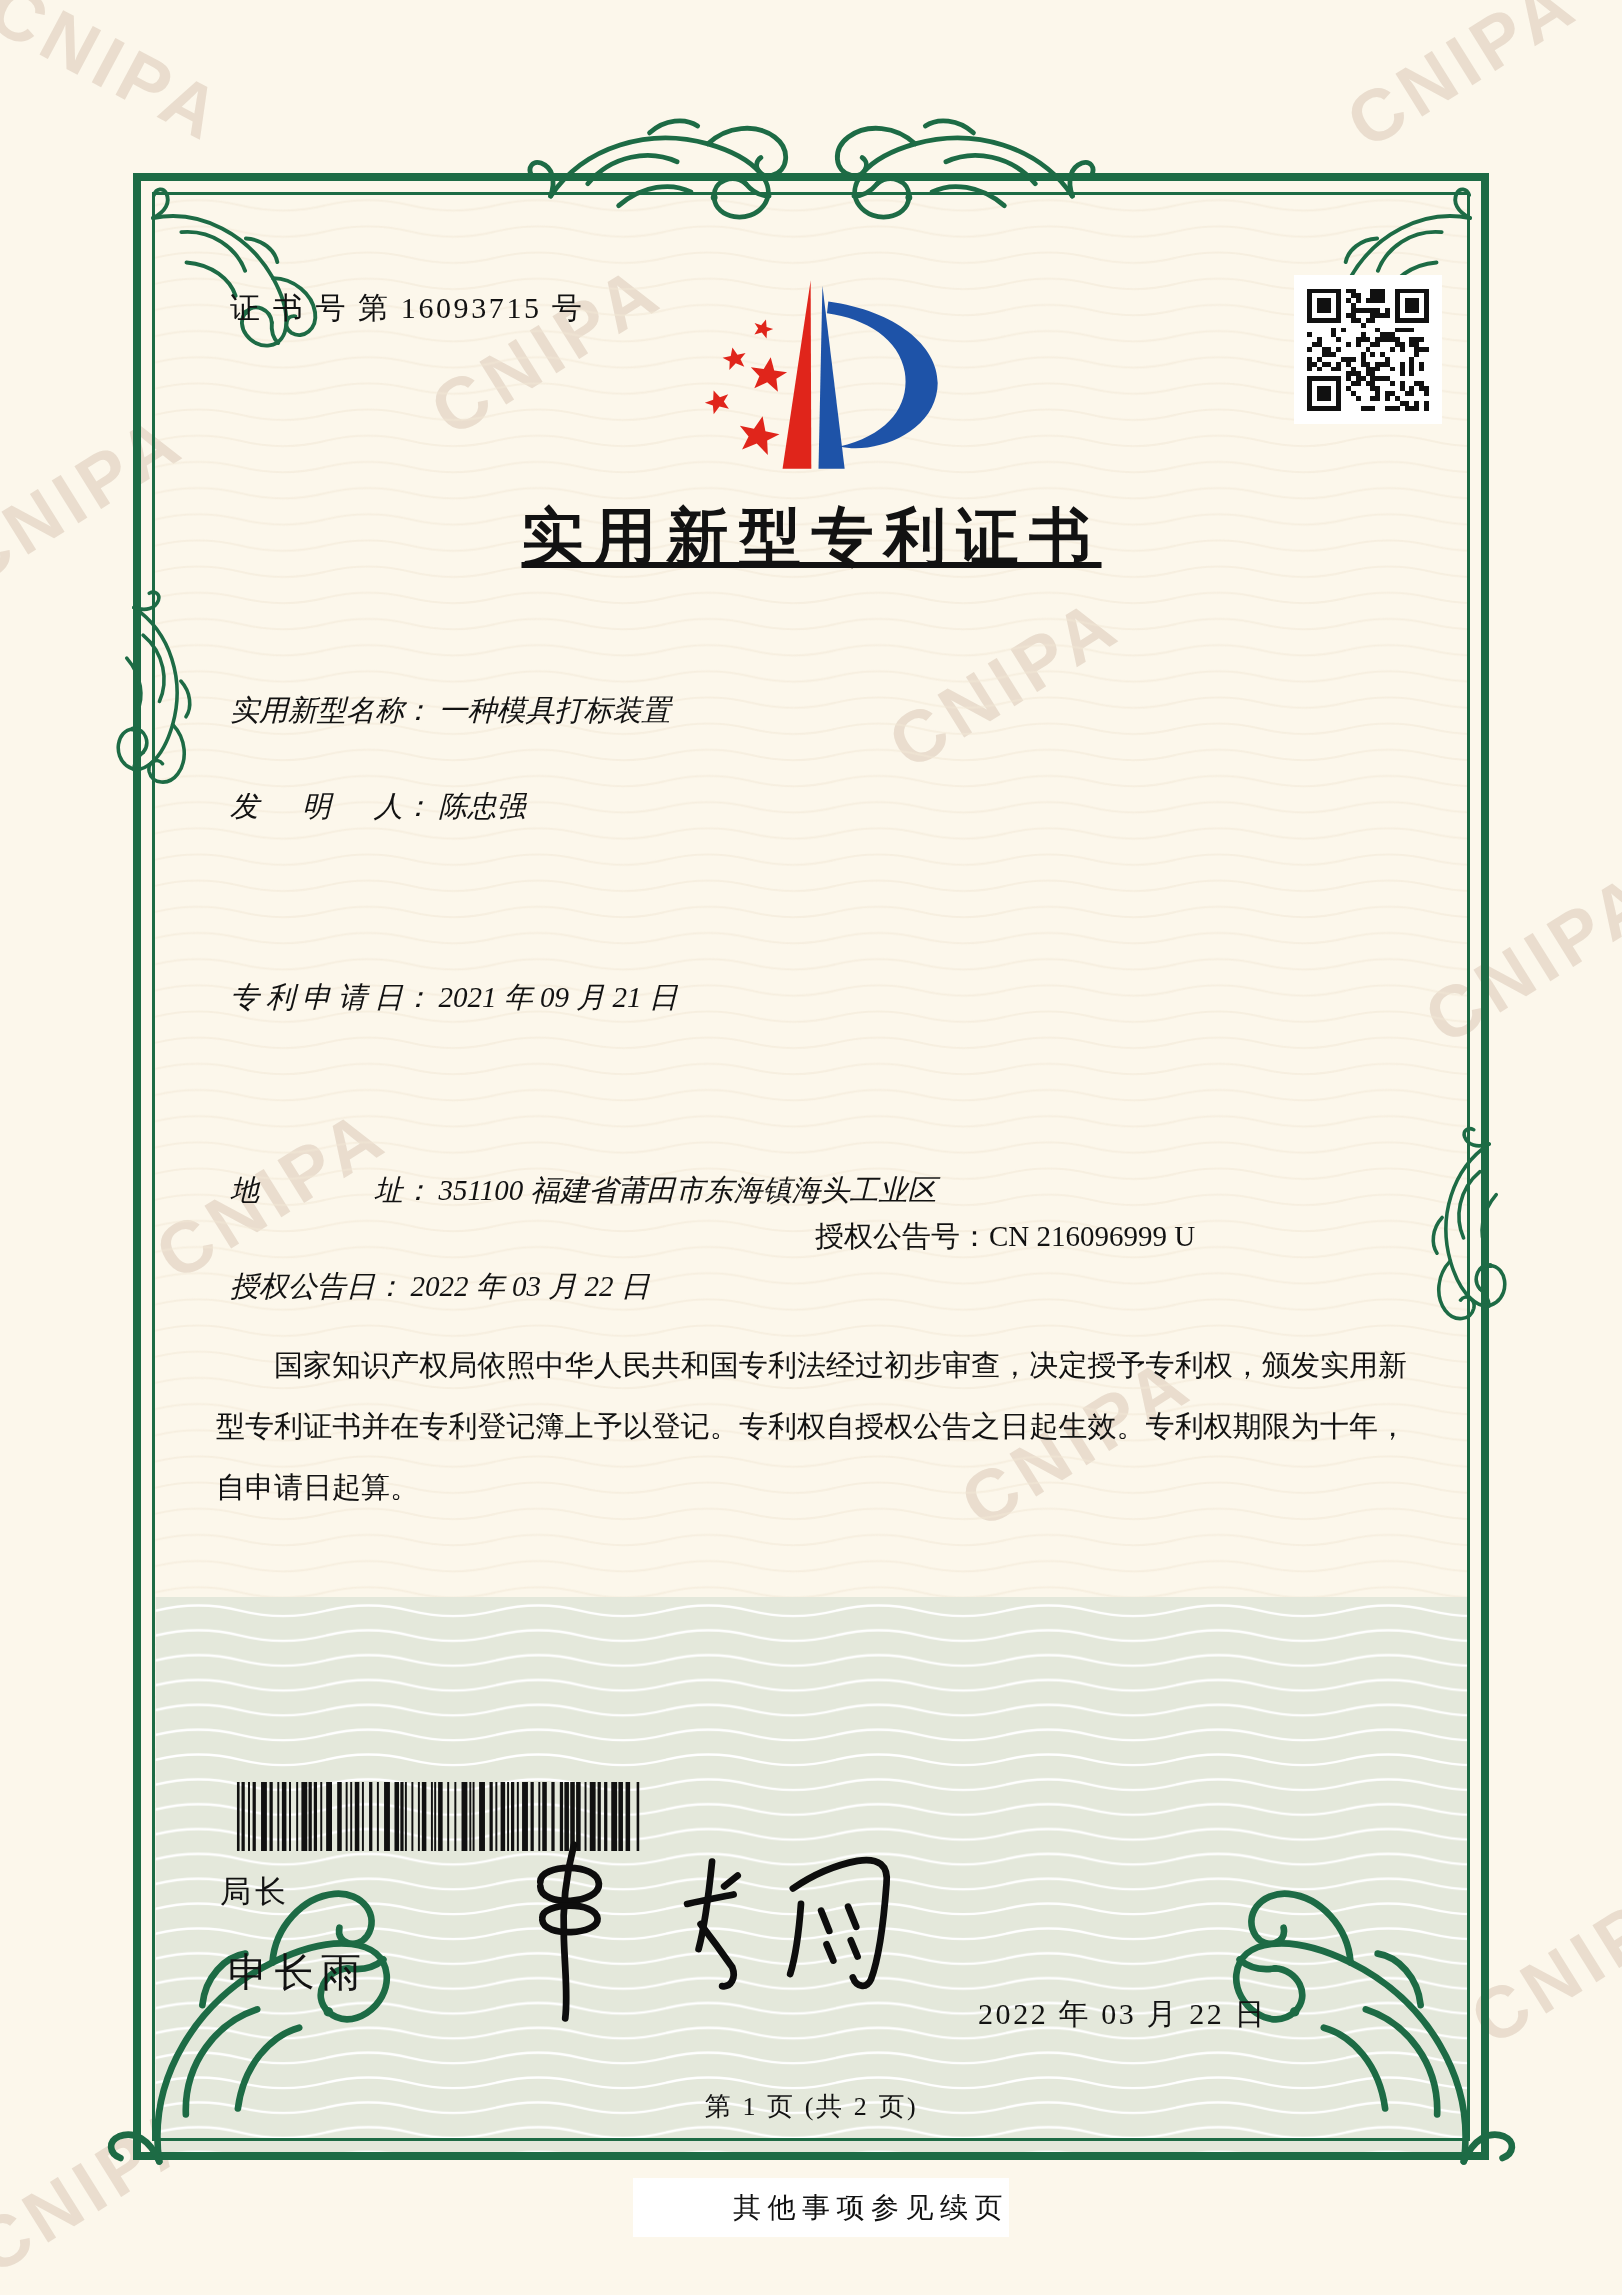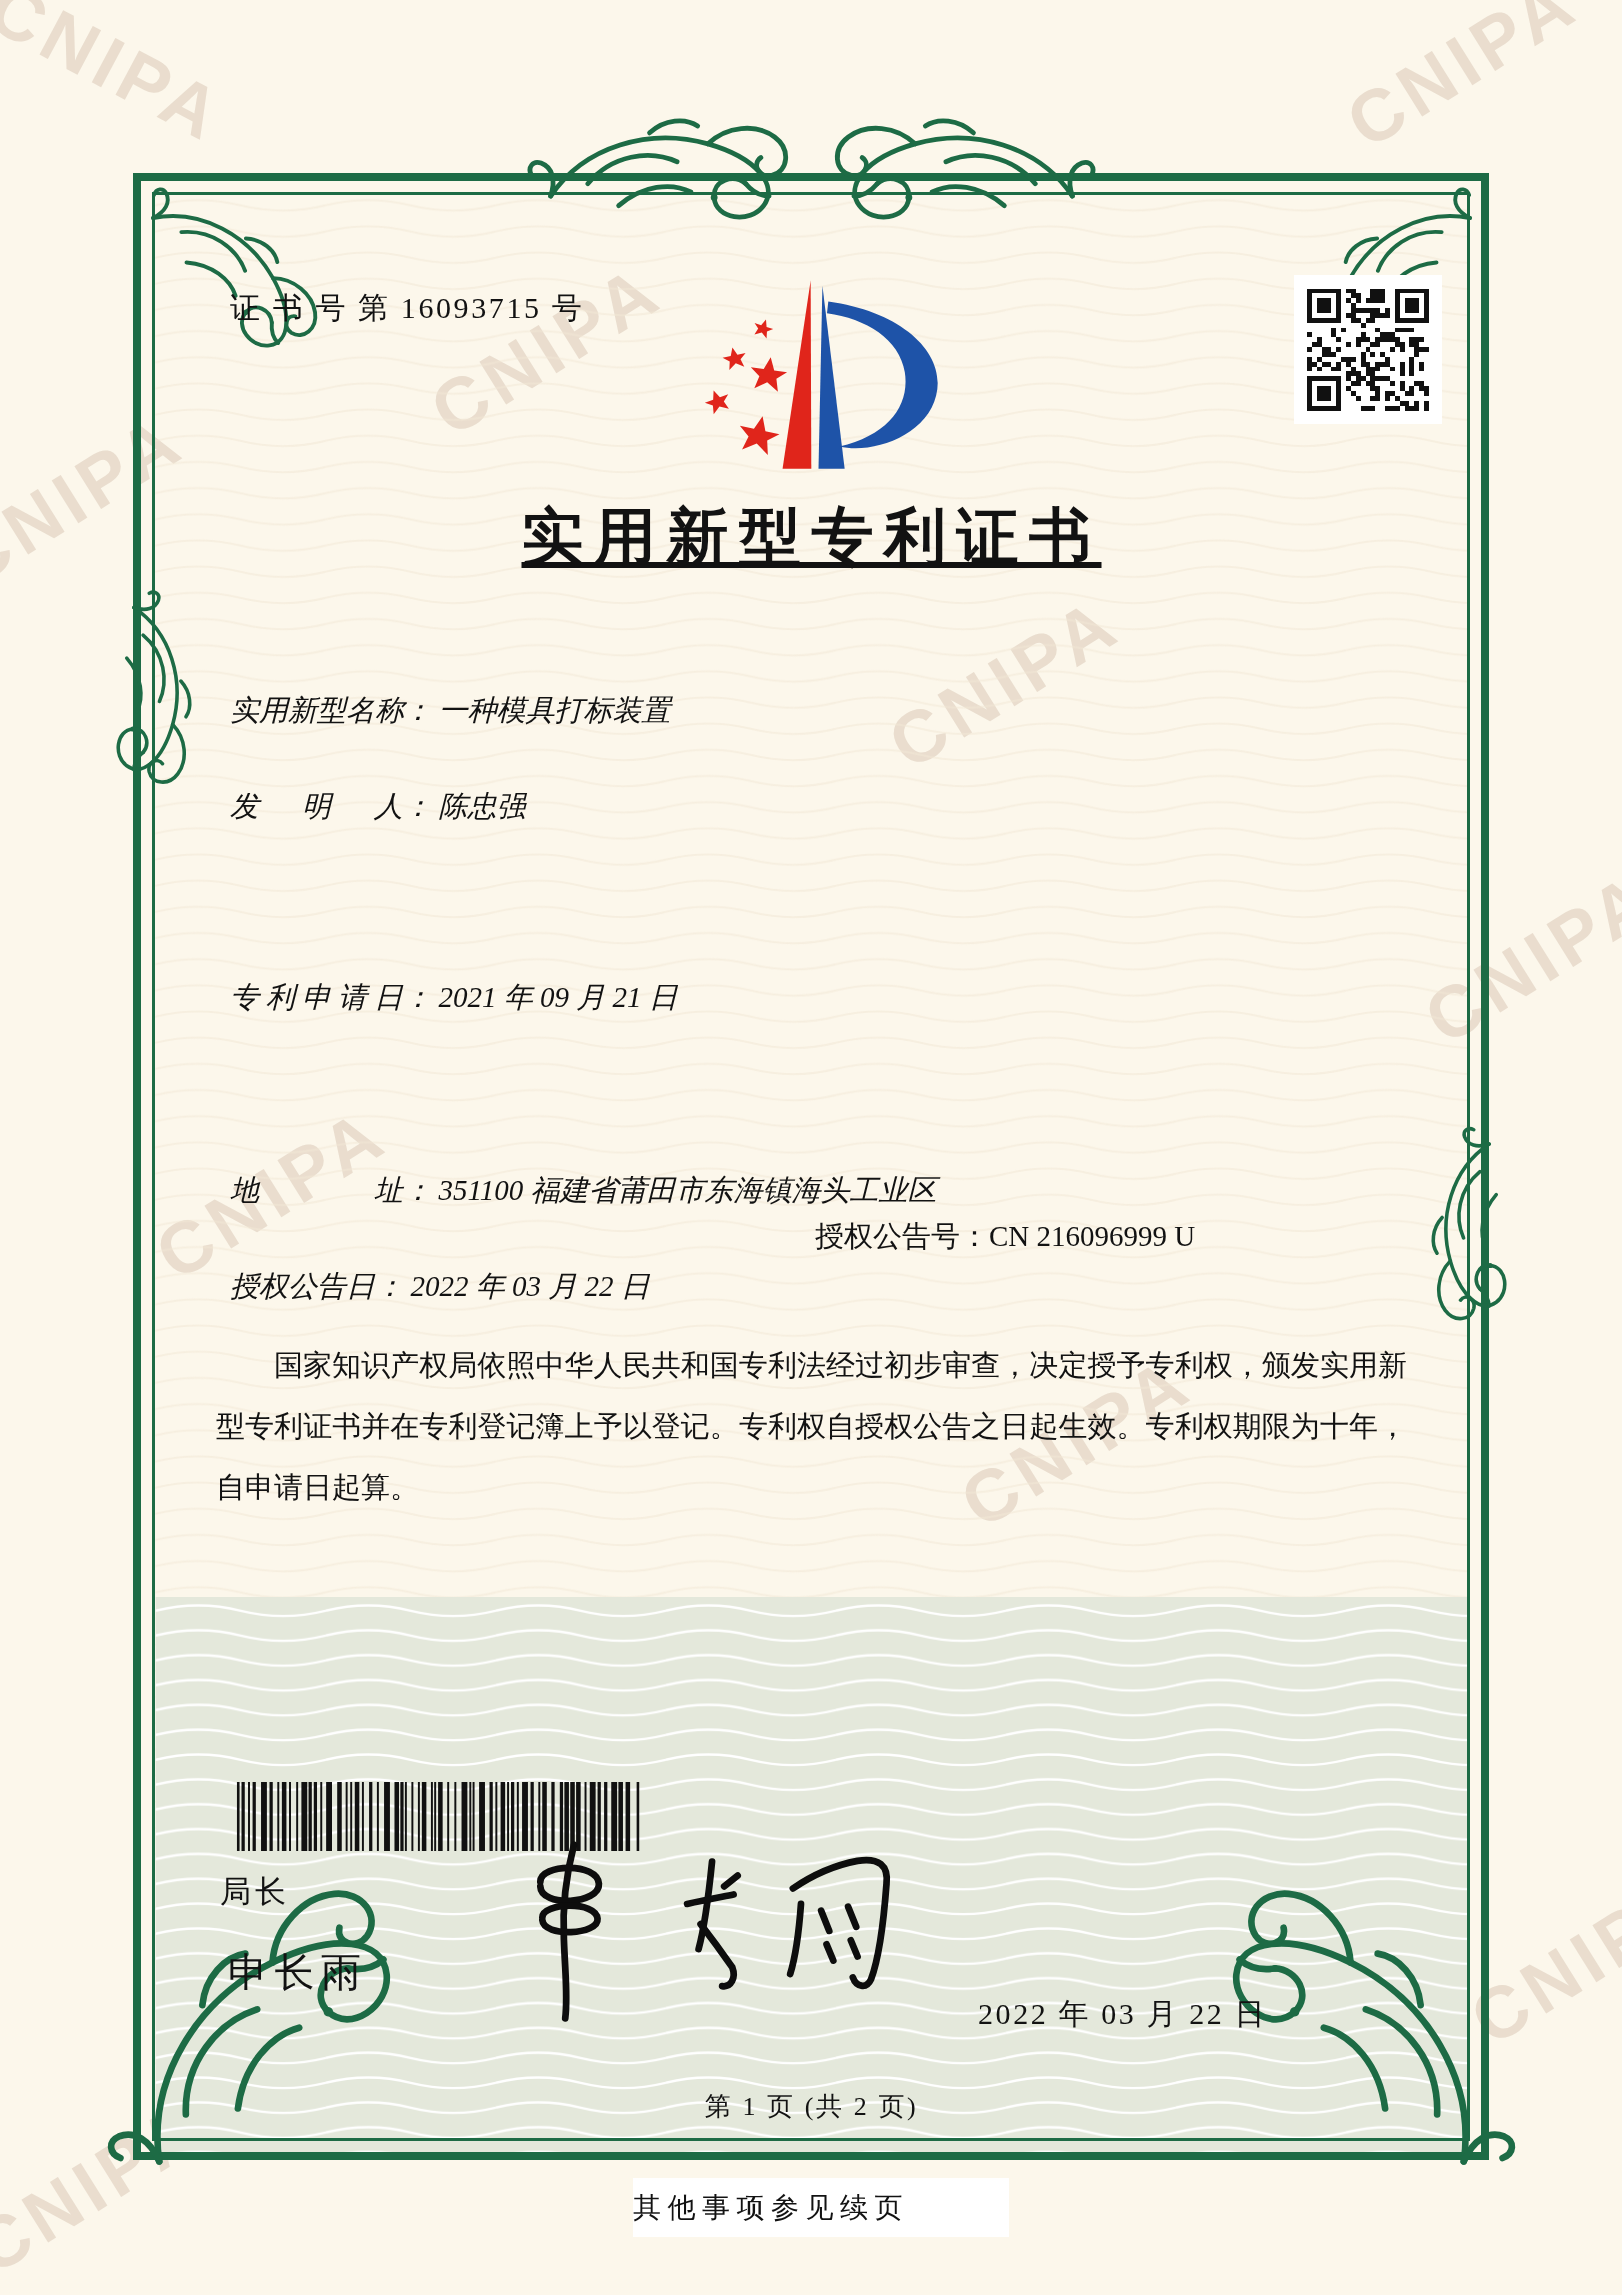--- a/index.html
+++ b/index.html
@@ -77,7 +77,7 @@
   .page-footer{position:absolute;left:0;right:0;top:2089px;text-align:center;font-size:26px;letter-spacing:2.6px;}
   .note-band{
     position:absolute;left:633px;top:2178px;width:376px;height:59px;
-    background:#ffffff;display:flex;align-items:center;justify-content:flex-start;
+    background:#ffffff;display:flex;align-items:center;justify-content:flex-end;
   }
   .note-band span{font-size:28px;letter-spacing:6.5px;}
 </style>

